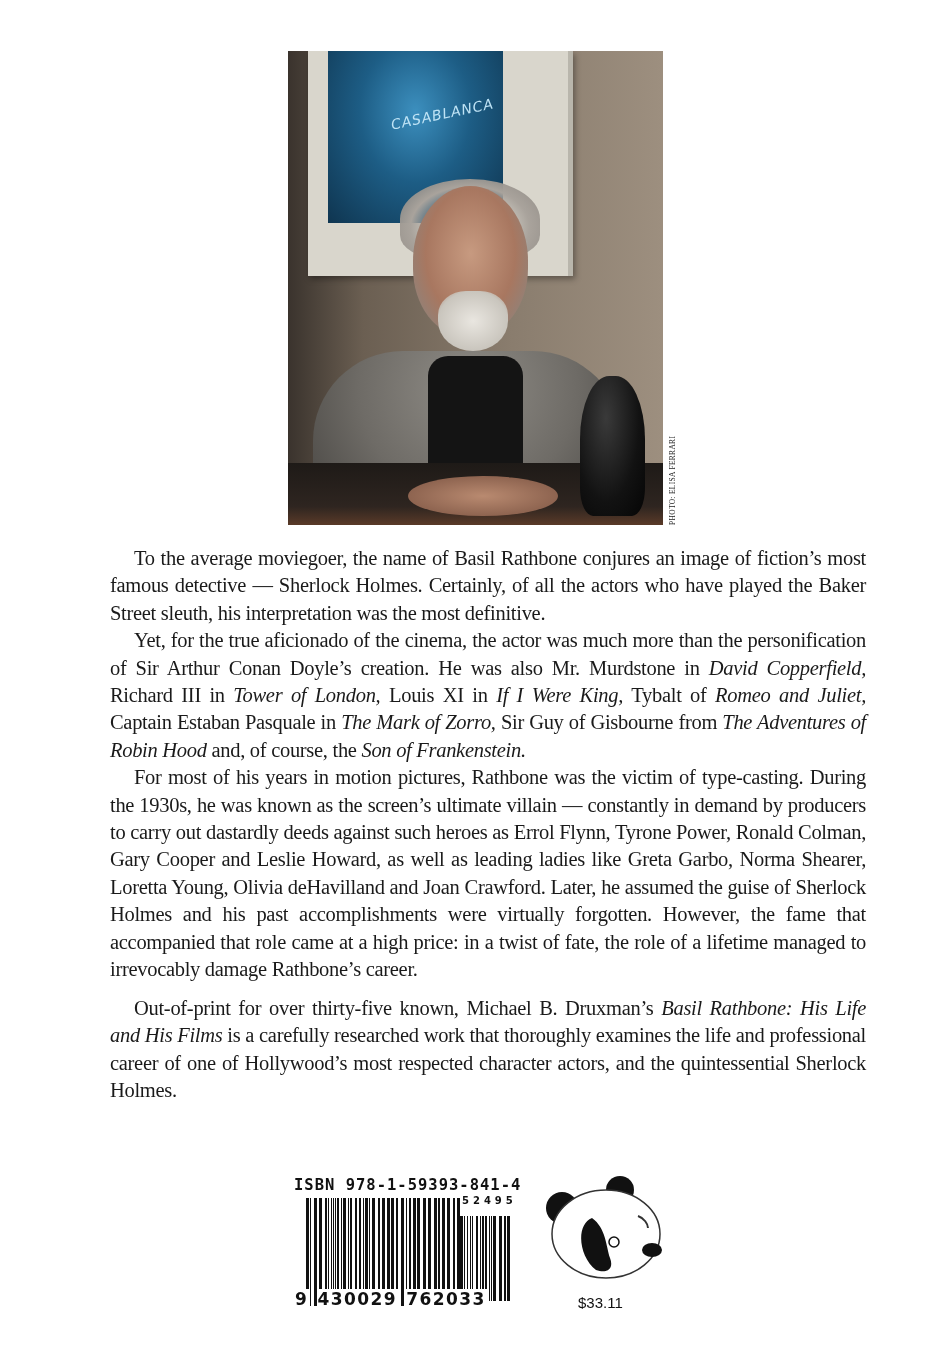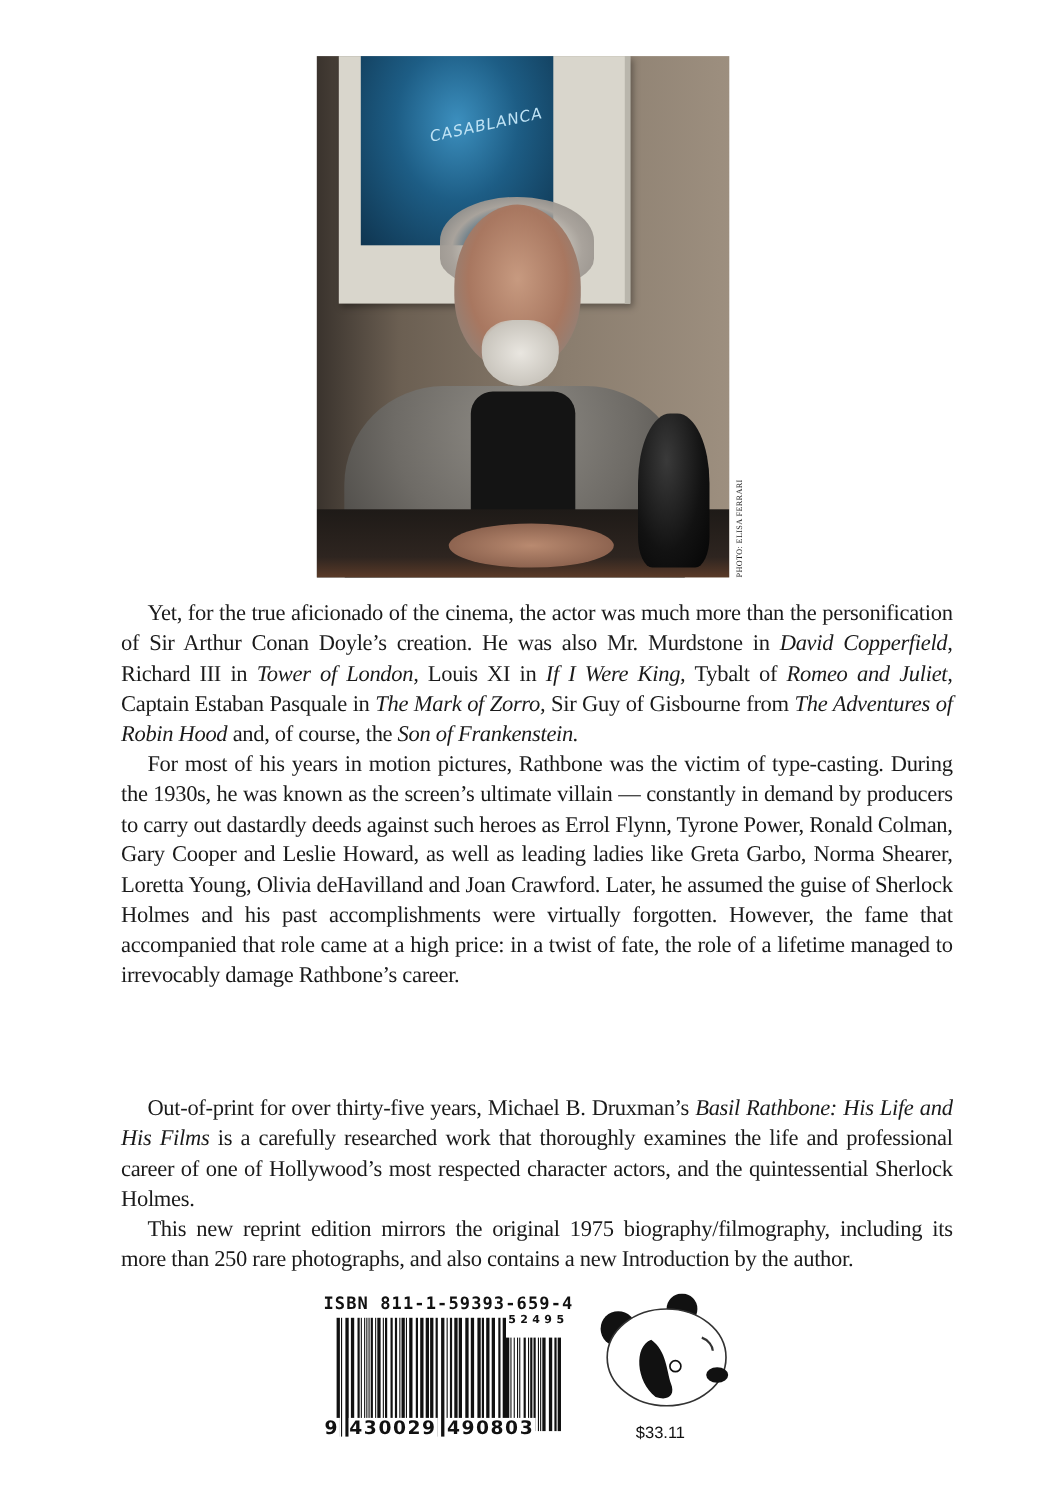--- a/index.html
+++ b/index.html
@@ -67,6 +67,7 @@
 <div class="photo-credit">PHOTO: ELISA FERRARI</div>
 
 <div class="copy block1" id="block1">
+    <p><span>To the average moviegoer, the name of Basil Rathbone conjures an image of fiction’s most famous detective — Sherlock Holmes. Certainly, of all the actors who have played the Baker Street sleuth, his interpretation was the most definitive.</span></p>
     <p><span>Yet, for the true aficionado of the cinema, the actor was much more than the personification of Sir Arthur Conan Doyle’s creation. He was also Mr. Murdstone in </span><em>David Copperfield,</em><span> Richard III in </span><em>Tower of London,</em><span> Louis XI in </span><em>If I Were King,</em><span> Tybalt of </span><em>Romeo and Juliet,</em><span> Captain Estaban Pasquale in </span><em>The Mark of Zorro,</em><span> Sir Guy of Gisbourne from </span><em>The Adventures of Robin Hood</em><span> and, of course, the </span><em>Son of Frankenstein.</em></p>
     <p><span>For most of his years in motion pictures, Rathbone was the victim of type-casting. During the 1930s, he was known as the screen’s ultimate villain — constantly in demand by producers to carry out dastardly deeds against such heroes as Errol Flynn, Tyrone Power, Ronald Colman, Gary Cooper and Leslie Howard, as well as leading ladies like Greta Garbo, Norma Shearer, Loretta Young, Olivia deHavilland and Joan Crawford. Later, he assumed the guise of Sherlock Holmes and his past accomplishments were virtually forgotten. However, the fame that accompanied that role came at a high price: in a twist of fate, the role of a lifetime managed to irrevocably damage Rathbone’s career.</span></p>
   </div>

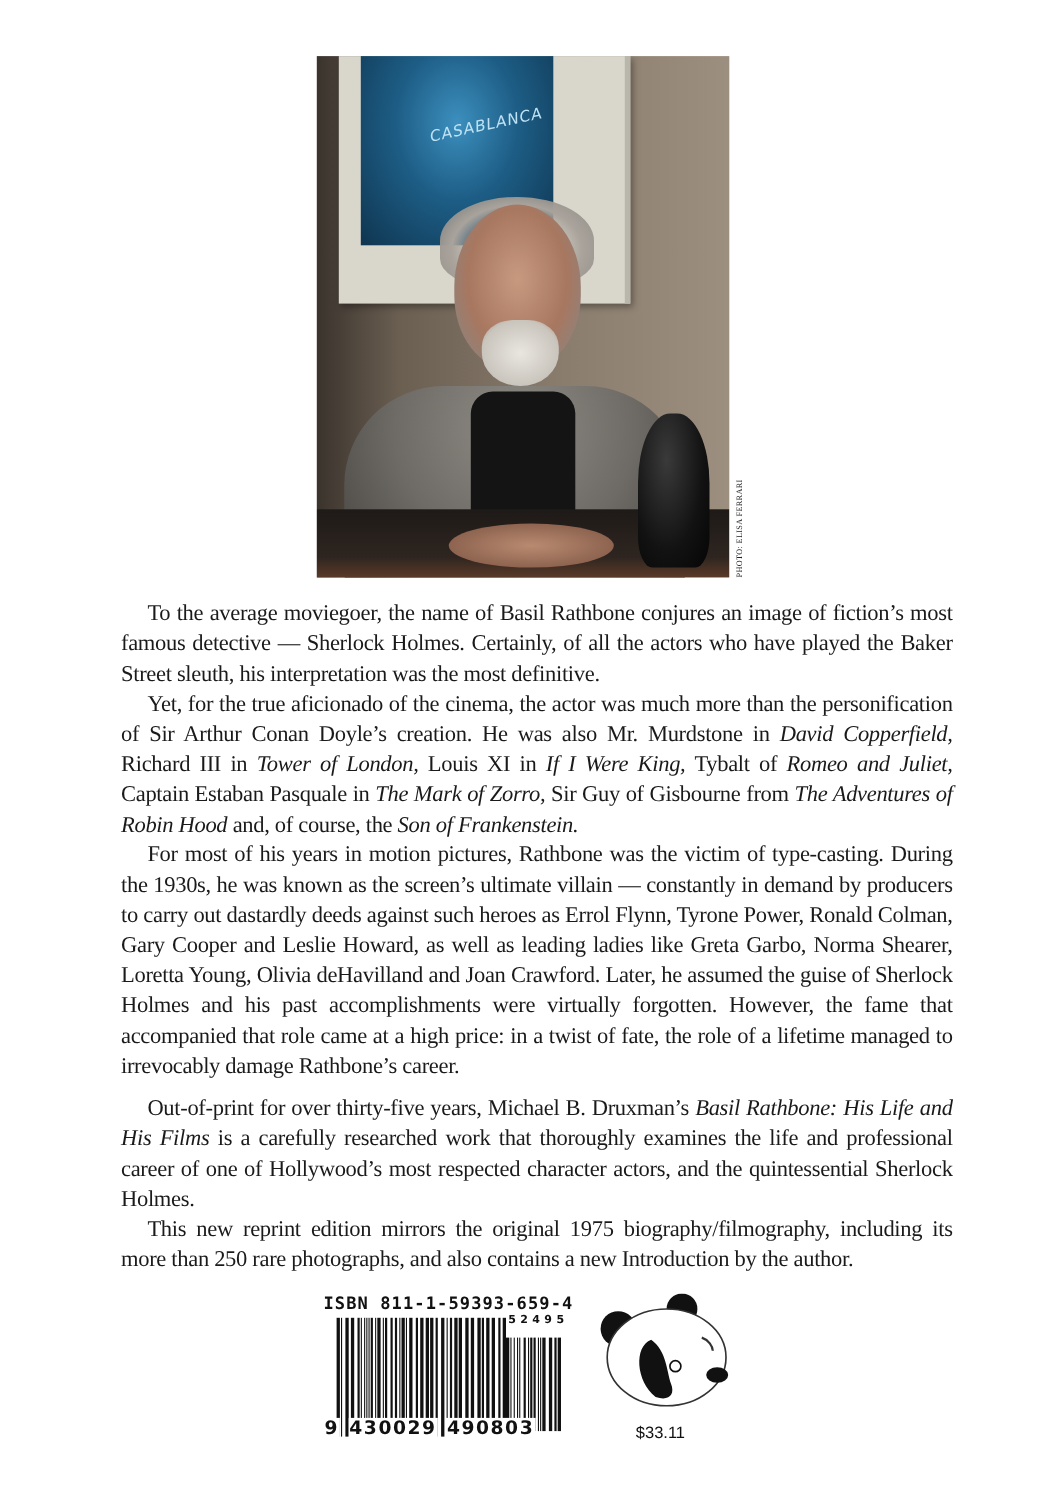--- a/index.html
+++ b/index.html
@@ -72,7 +72,7 @@
     <p><span>For most of his years in motion pictures, Rathbone was the victim of type-casting. During the 1930s, he was known as the screen’s ultimate villain — constantly in demand by producers to carry out dastardly deeds against such heroes as Errol Flynn, Tyrone Power, Ronald Colman, Gary Cooper and Leslie Howard, as well as leading ladies like Greta Garbo, Norma Shearer, Loretta Young, Olivia deHavilland and Joan Crawford. Later, he assumed the guise of Sherlock Holmes and his past accomplishments were virtually forgotten. However, the fame that accompanied that role came at a high price: in a twist of fate, the role of a lifetime managed to irrevocably damage Rathbone’s career.</span></p>
   </div>
 <div class="copy block2" id="block2">
-    <p><span>Out-of-print for over thirty-five years, Michael B. Druxman’s </span><em>Basil Rathbone: His Life and His Films</em><span> is a carefully researched work that thoroughly examines the life and professional career of one of Hollywood’s most respected character actors, and the quintessential Sherlock Holmes.</span></p>
+    <p><span>Out-of-print for over thirty-five known, Michael B. Druxman’s </span><em>Basil Rathbone: His Life and His Films</em><span> is a carefully researched work that thoroughly examines the life and professional career of one of Hollywood’s most respected character actors, and the quintessential Sherlock Holmes.</span></p>
     <p><span>This new reprint edition mirrors the original 1975 biography/filmography, including its more than 250 rare photographs, and also contains a new Introduction by the author.</span></p>
   </div>
 

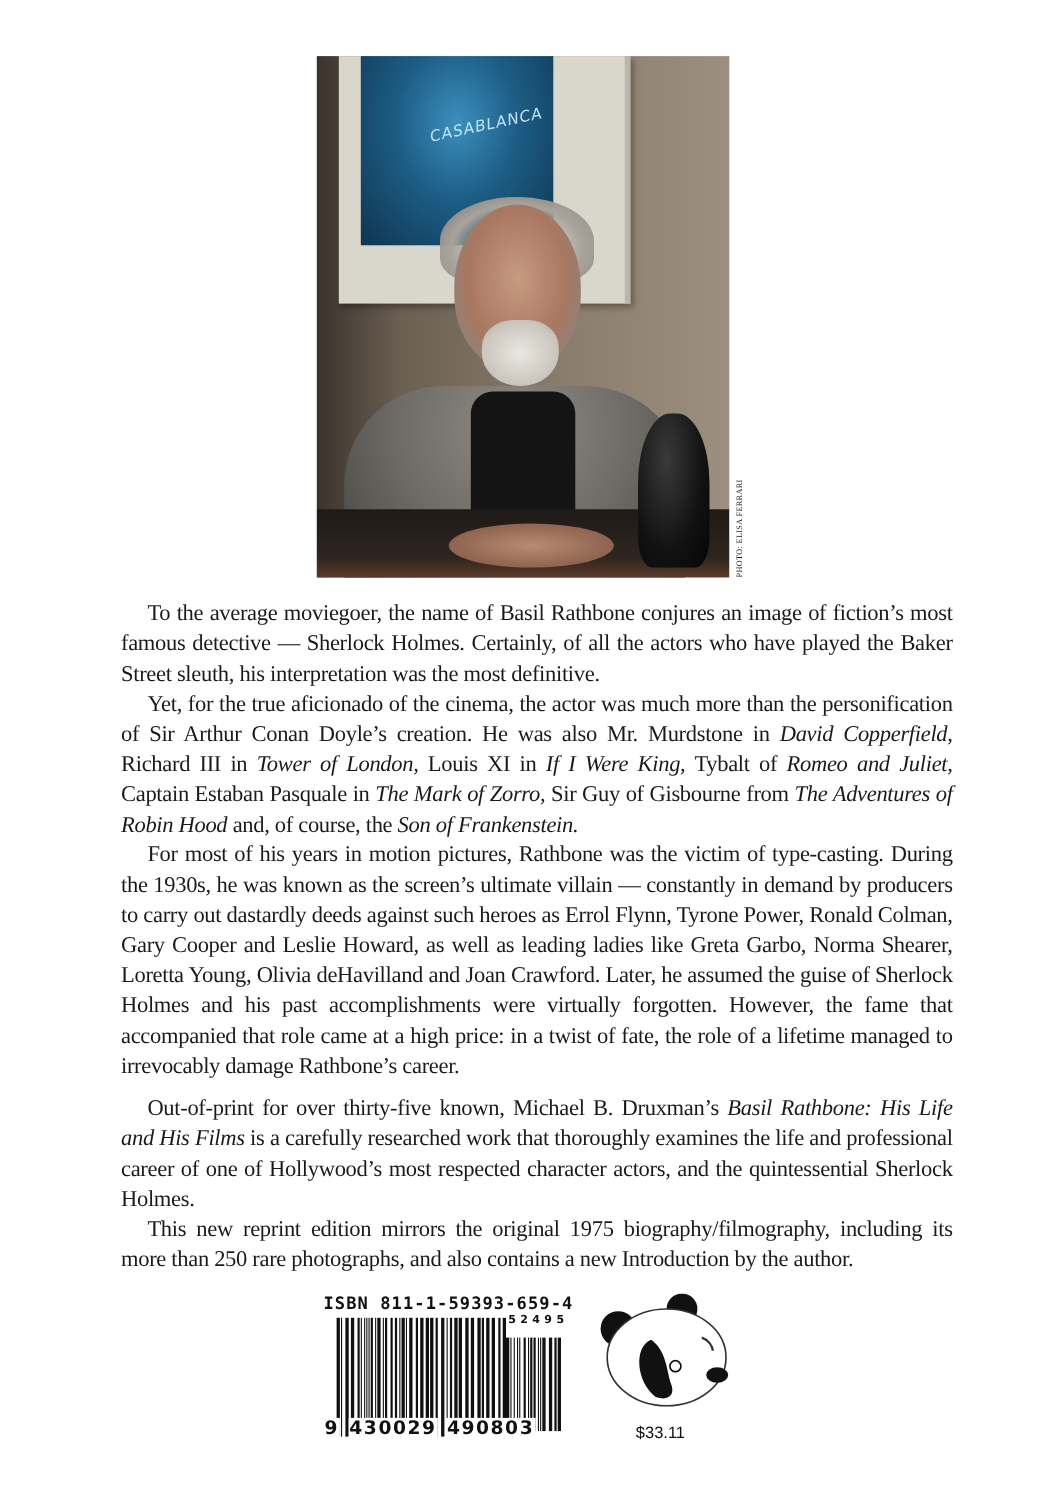--- a/index.html
+++ b/index.html
@@ -73,7 +73,6 @@
   </div>
 <div class="copy block2" id="block2">
     <p><span>Out-of-print for over thirty-five known, Michael B. Druxman’s </span><em>Basil Rathbone: His Life and His Films</em><span> is a carefully researched work that thoroughly examines the life and professional career of one of Hollywood’s most respected character actors, and the quintessential Sherlock Holmes.</span></p>
-    <p><span>This new reprint edition mirrors the original 1975 biography/filmography, including its more than 250 rare photographs, and also contains a new Introduction by the author.</span></p>
   </div>
 
 <div class="barcode">

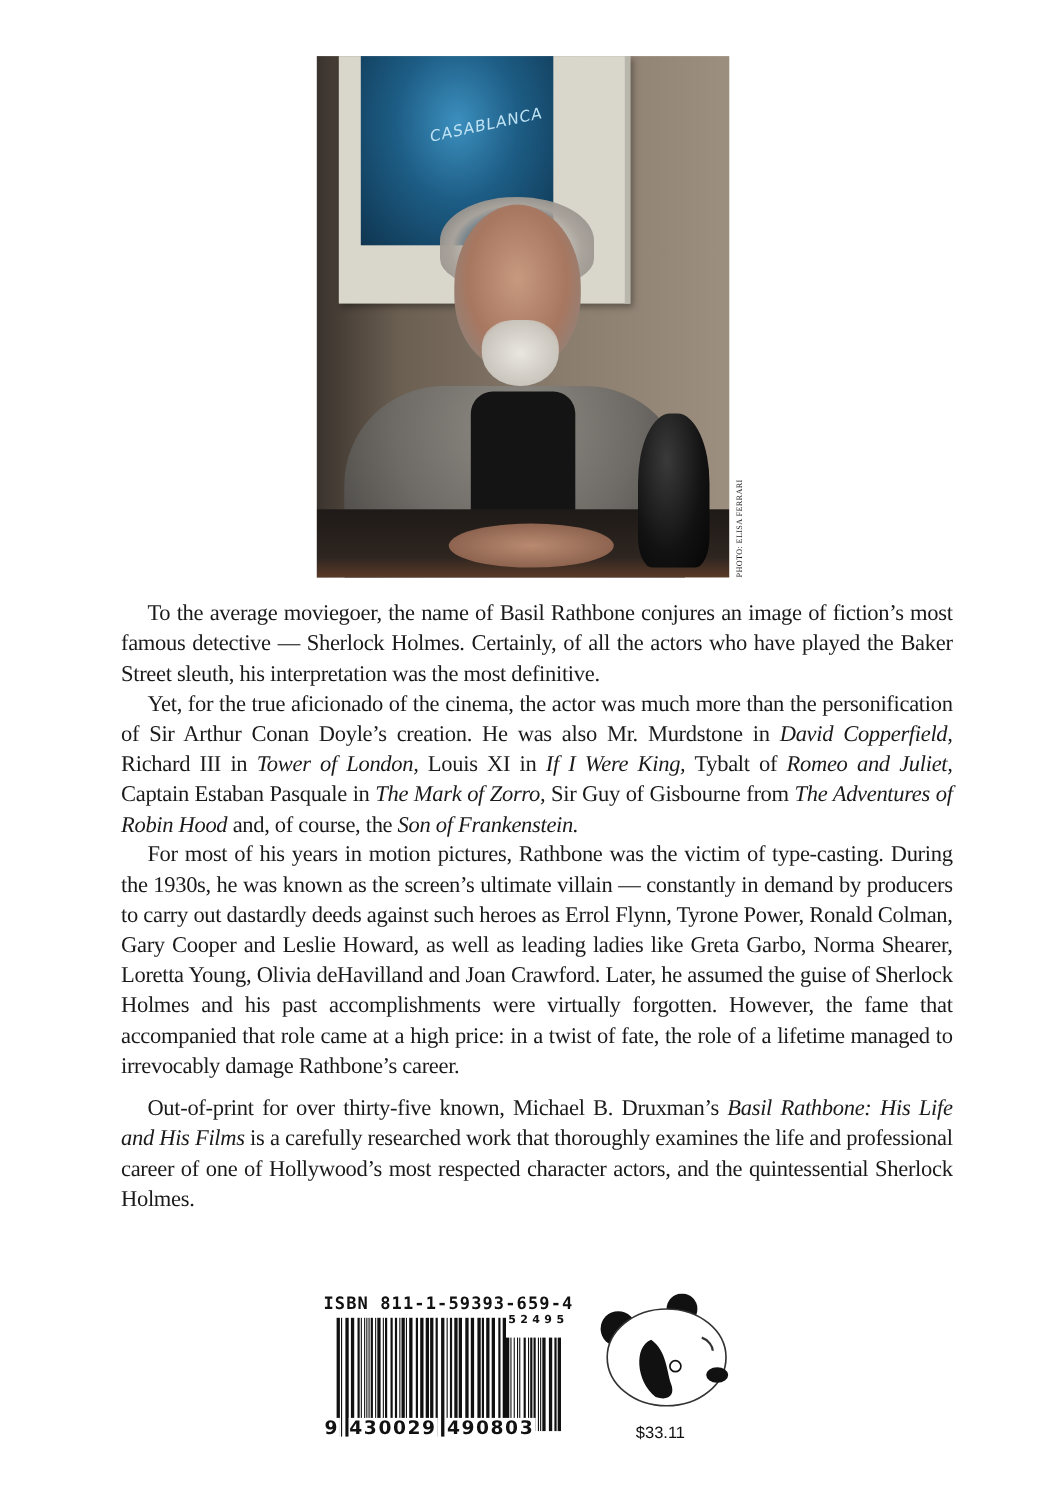--- a/index.html
+++ b/index.html
@@ -76,7 +76,7 @@
   </div>
 
 <div class="barcode">
-  <div class="isbn-label">ISBN 811-1-59393-659-4</div>
+  <div class="isbn-label">ISBN 978-1-59393-841-4</div>
   <div class="bars-main" id="bars-main">
       <div class="bar" style="width: 3px;"></div>
       <div class="gap" style="width: 1px;"></div>

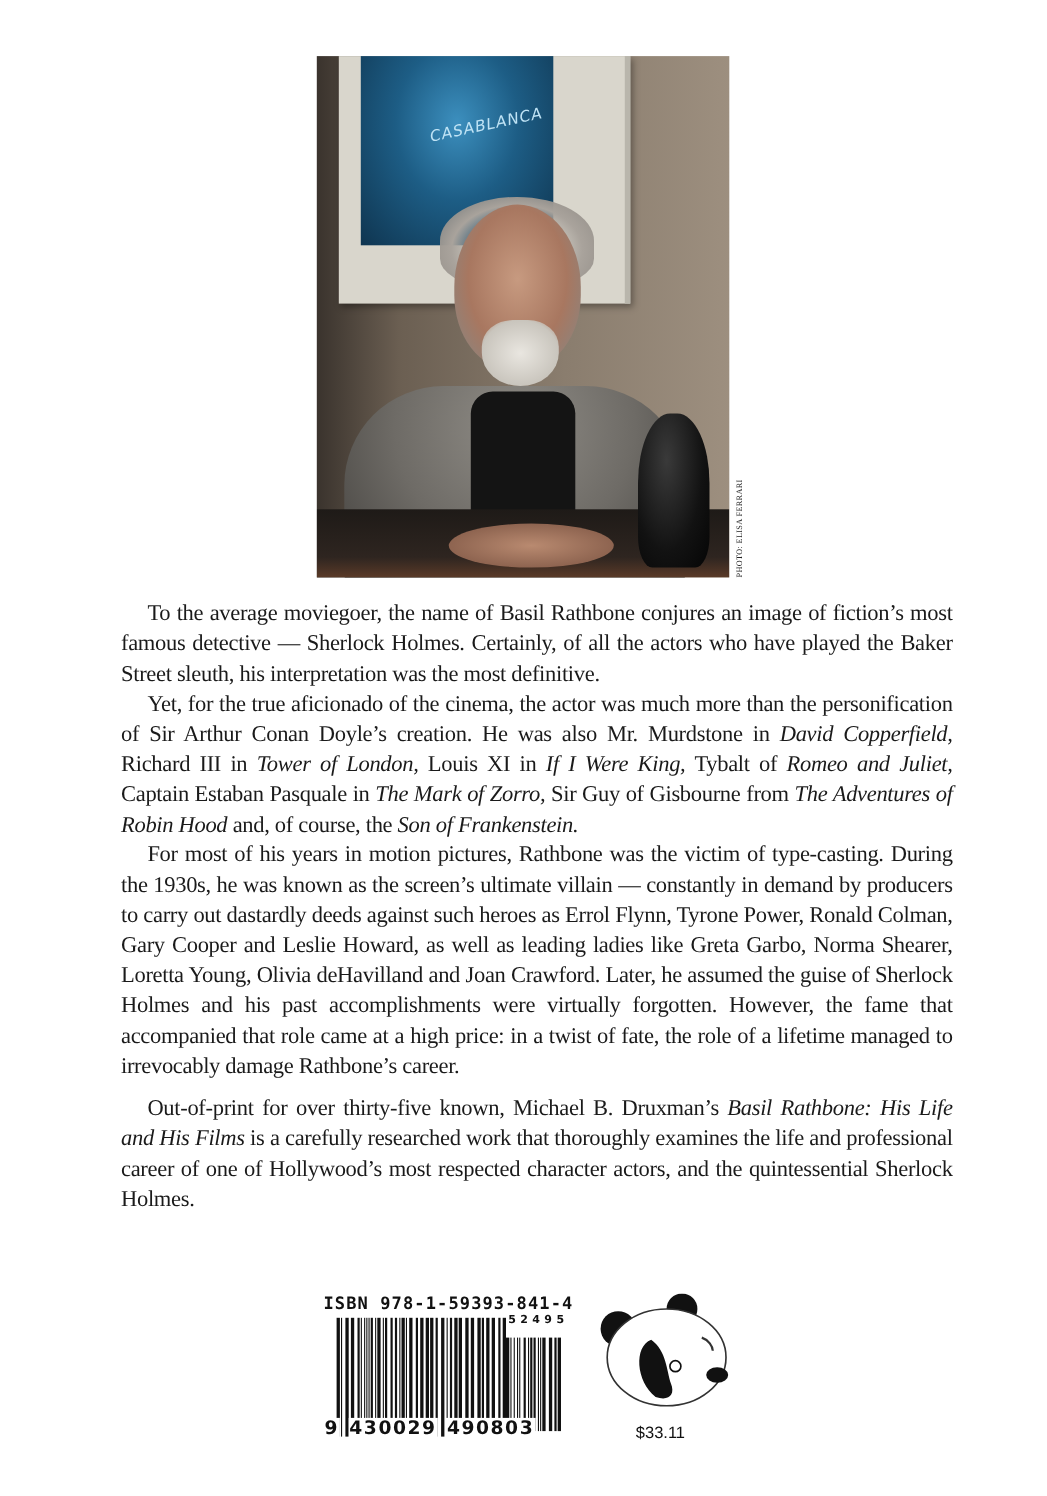--- a/index.html
+++ b/index.html
@@ -193,7 +193,7 @@
   <div class="ean-digits">
     <span>9</span>
     <span>430029</span>
-    <span>490803</span>
+    <span>762033</span>
   </div>
 </div>
 

